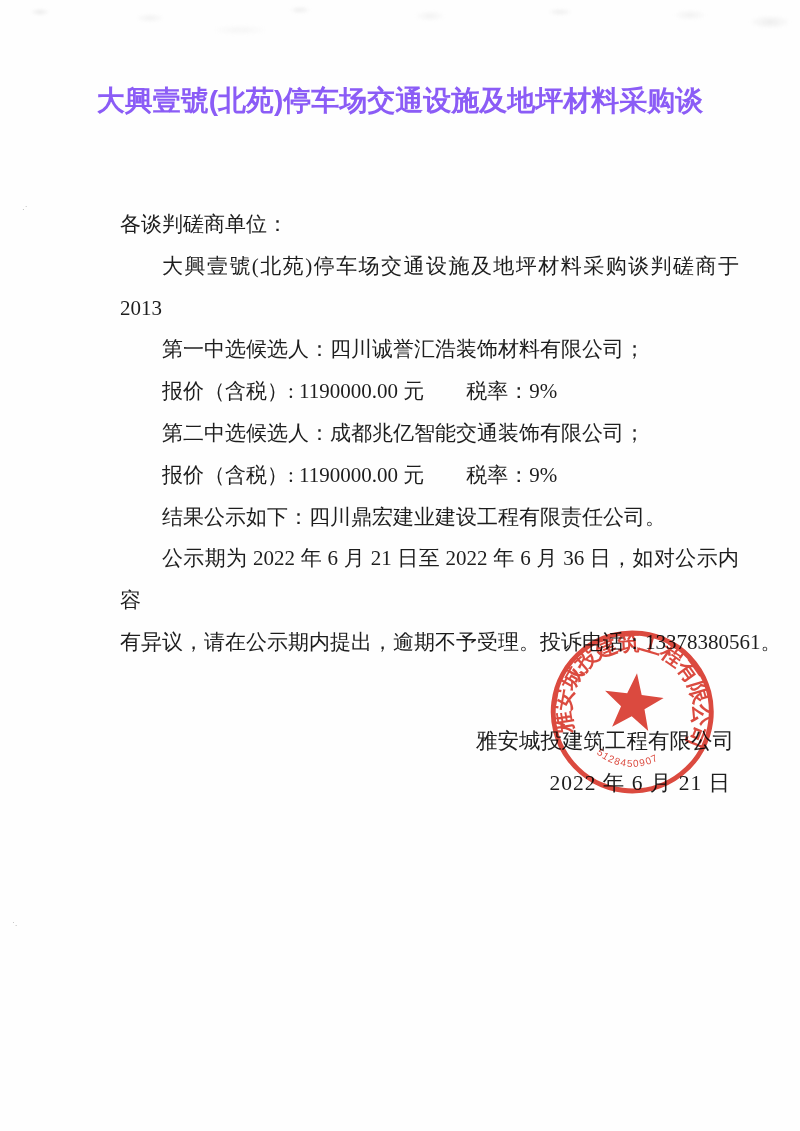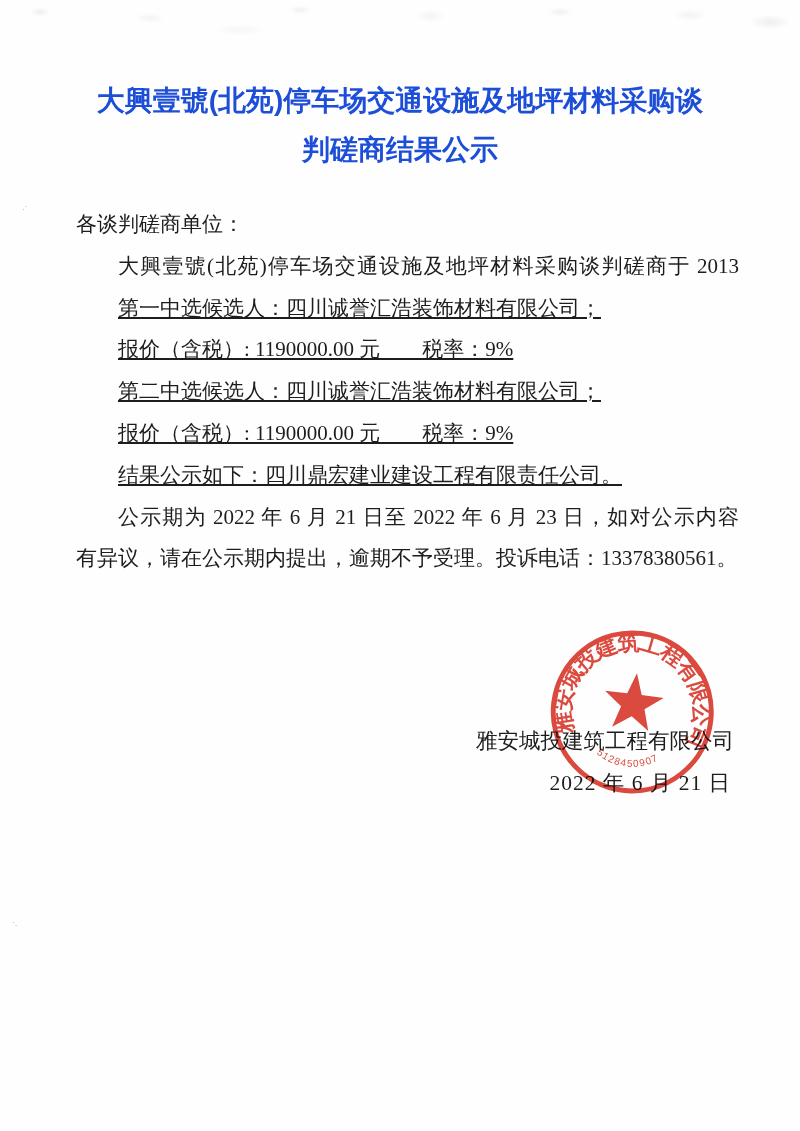--- a/index.html
+++ b/index.html
@@ -35,7 +35,7 @@
     font-family:"Liberation Sans","DejaVu Sans",sans-serif;
     font-weight:bold;
     font-size:28px;line-height:49px;
-    color:#1d4ed8;
+    color:#8b5cf6;
     letter-spacing:0px;
   }
   .body-text{

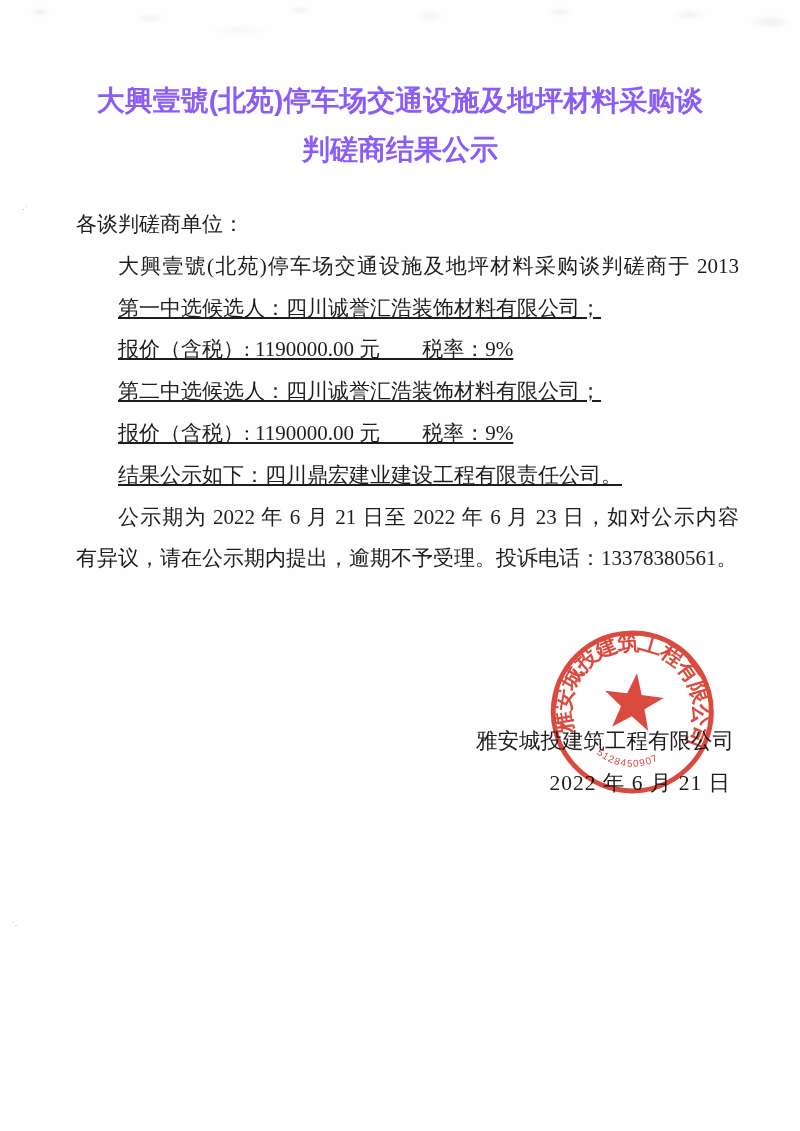--- a/index.html
+++ b/index.html
@@ -76,7 +76,6 @@
 
   <div class="doc-title">
     <div>大興壹號(北苑)停车场交通设施及地坪材料采购谈</div>
-    <div>判磋商结果公示</div>
   </div>
 
   <div class="body-text">

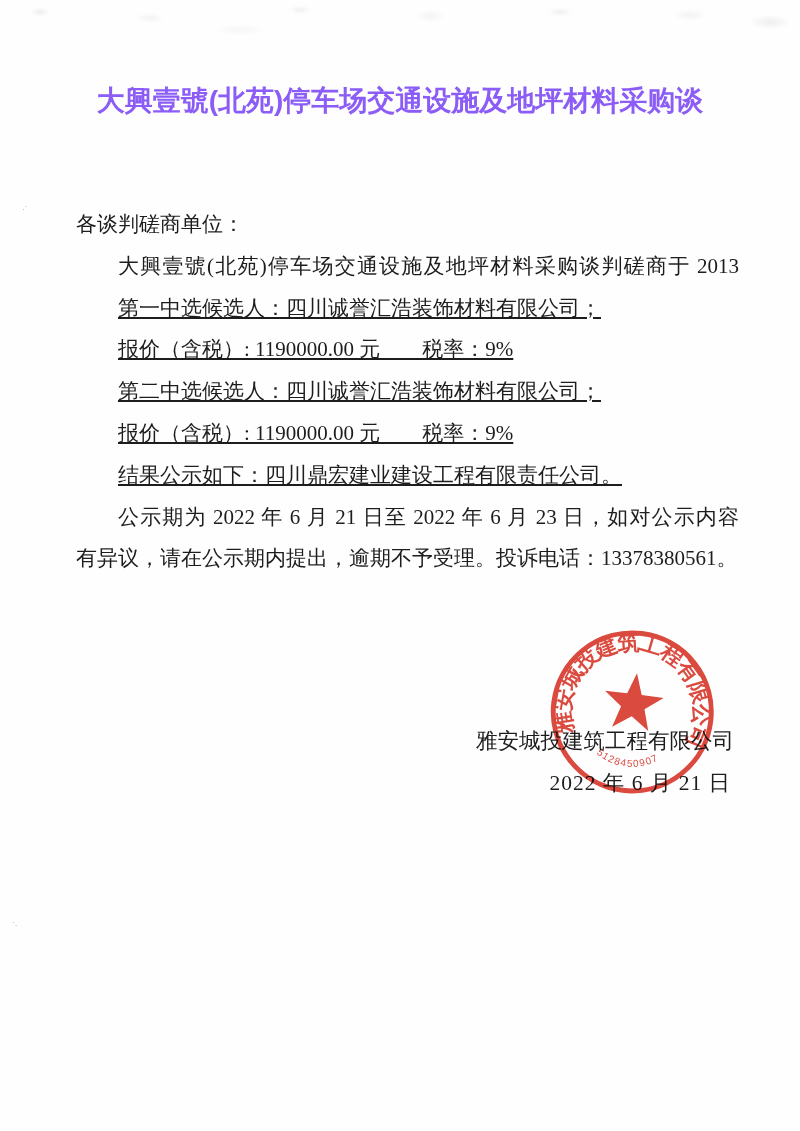--- a/index.html
+++ b/index.html
@@ -43,7 +43,7 @@
     font-size:21px;line-height:41.8px;
     color:#1d1d1d;
   }
-  .line{white-space:nowrap;}
+  .line{white-space:nowrap;margin-left:44px;}
   .indent{padding-left:42px;text-decoration:underline;}
   .justify{
     white-space:normal;

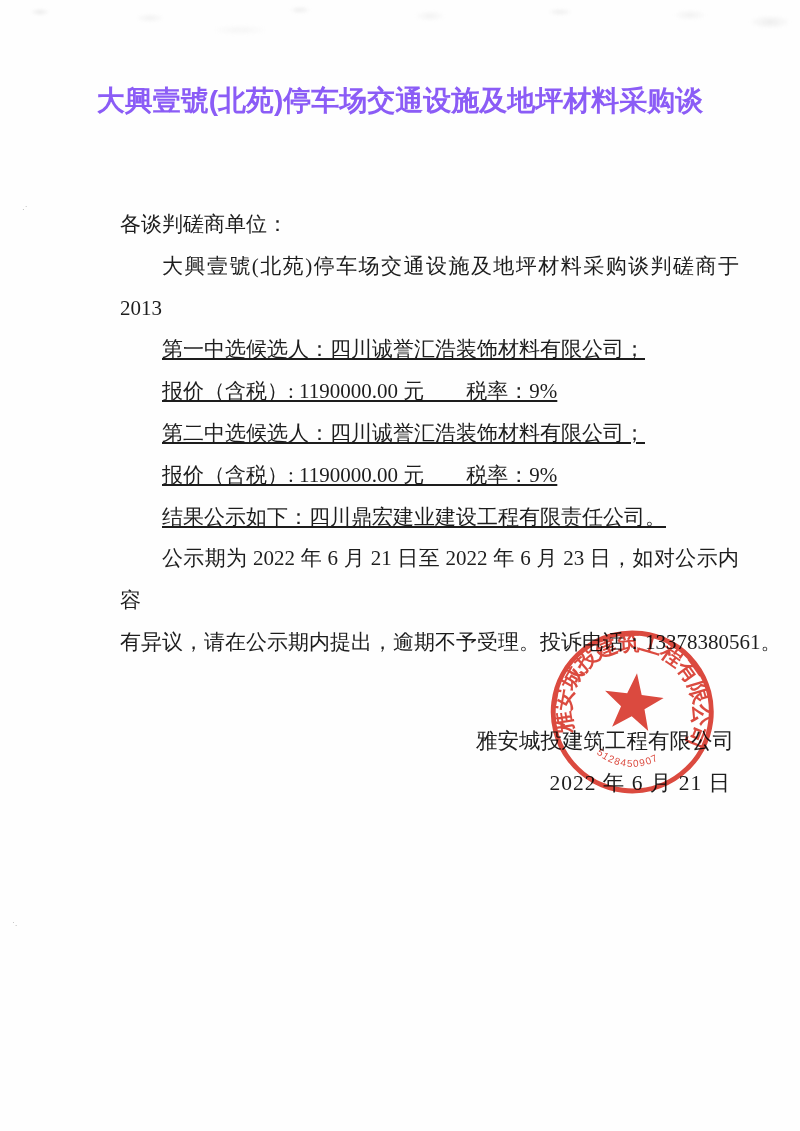--- a/index.html
+++ b/index.html
@@ -44,7 +44,7 @@
     color:#1d1d1d;
   }
   .line{white-space:nowrap;margin-left:44px;}
-  .indent{padding-left:42px;text-decoration:underline;}
+  .indent{padding-left:42px;}
   .justify{
     white-space:normal;
     text-align:justify;

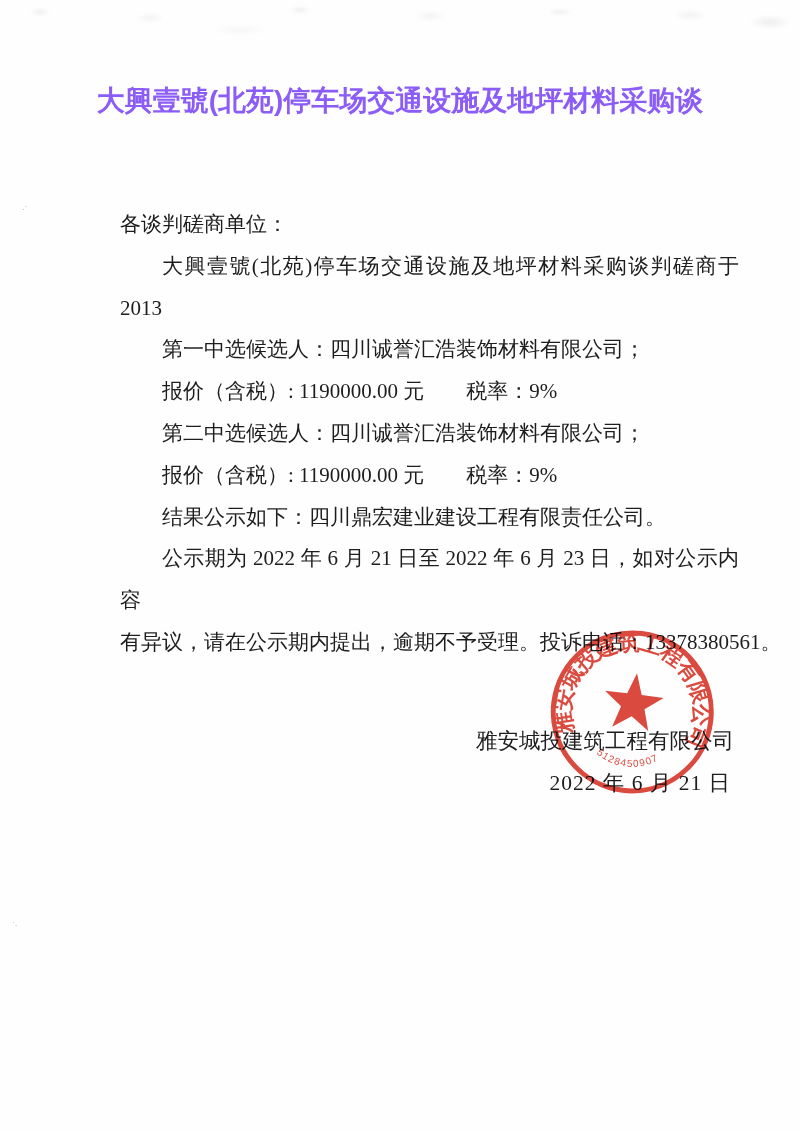--- a/index.html
+++ b/index.html
@@ -83,7 +83,7 @@
     <div class="line justify" style="text-indent:42px;">大興壹號(北苑)停车场交通设施及地坪材料采购谈判磋商于 2013</div>
     <div class="line indent">第一中选候选人：四川诚誉汇浩装饰材料有限公司；</div>
     <div class="line indent">报价（含税）: 1190000.00 元　　税率：9%</div>
-    <div class="line indent">第二中选候选人：四川诚誉汇浩装饰材料有限公司；</div>
+    <div class="line indent">第二中选候选人：成都兆亿智能交通装饰有限公司；</div>
     <div class="line indent">报价（含税）: 1190000.00 元　　税率：9%</div>
     <div class="line indent">结果公示如下：四川鼎宏建业建设工程有限责任公司。</div>
     <div class="line justify" style="text-indent:42px;">公示期为 2022 年 6 月 21 日至 2022 年 6 月 23 日，如对公示内容</div>

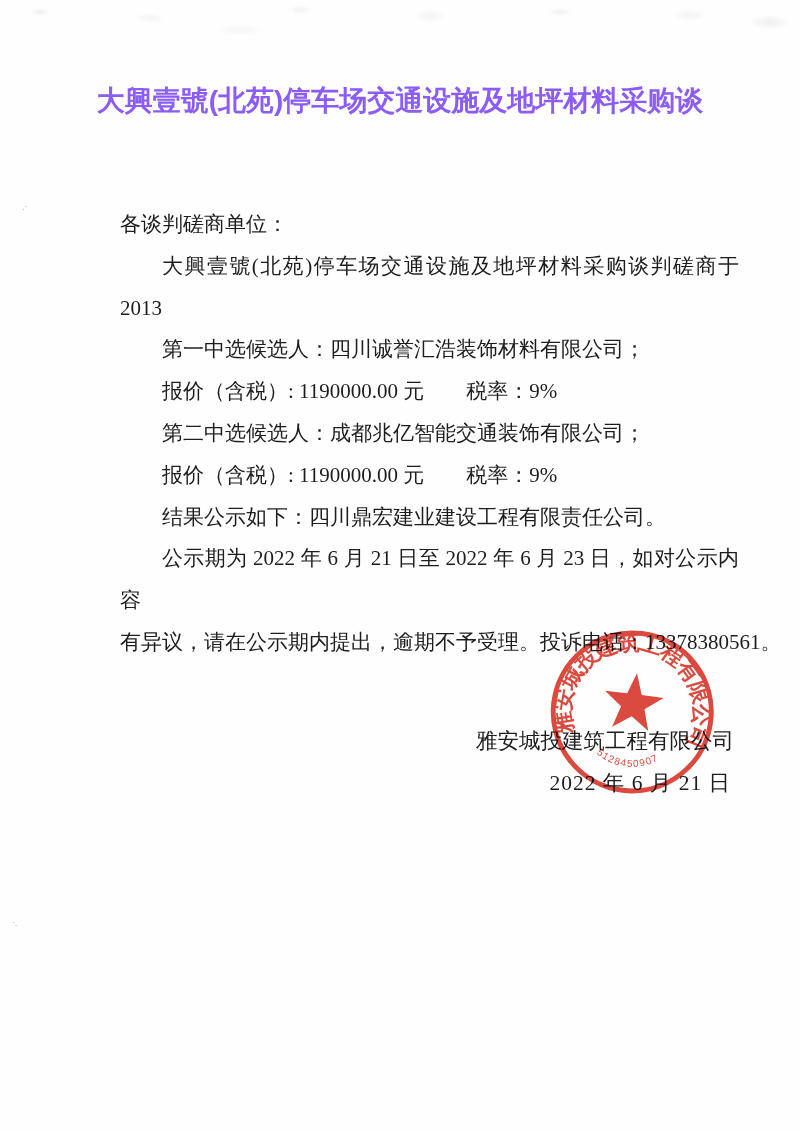--- a/index.html
+++ b/index.html
@@ -86,7 +86,7 @@
     <div class="line indent">第二中选候选人：成都兆亿智能交通装饰有限公司；</div>
     <div class="line indent">报价（含税）: 1190000.00 元　　税率：9%</div>
     <div class="line indent">结果公示如下：四川鼎宏建业建设工程有限责任公司。</div>
-    <div class="line justify" style="text-indent:42px;">公示期为 2022 年 6 月 21 日至 2022 年 6 月 23 日，如对公示内容</div>
+    <div class="line justify" style="text-indent:42px;">公示期为 2022 年 6 月 21 日至 2022 年 6 月 36 日，如对公示内容</div>
     <div class="line">有异议，请在公示期内提出，逾期不予受理。投诉电话：13378380561。</div>
   </div>
 

